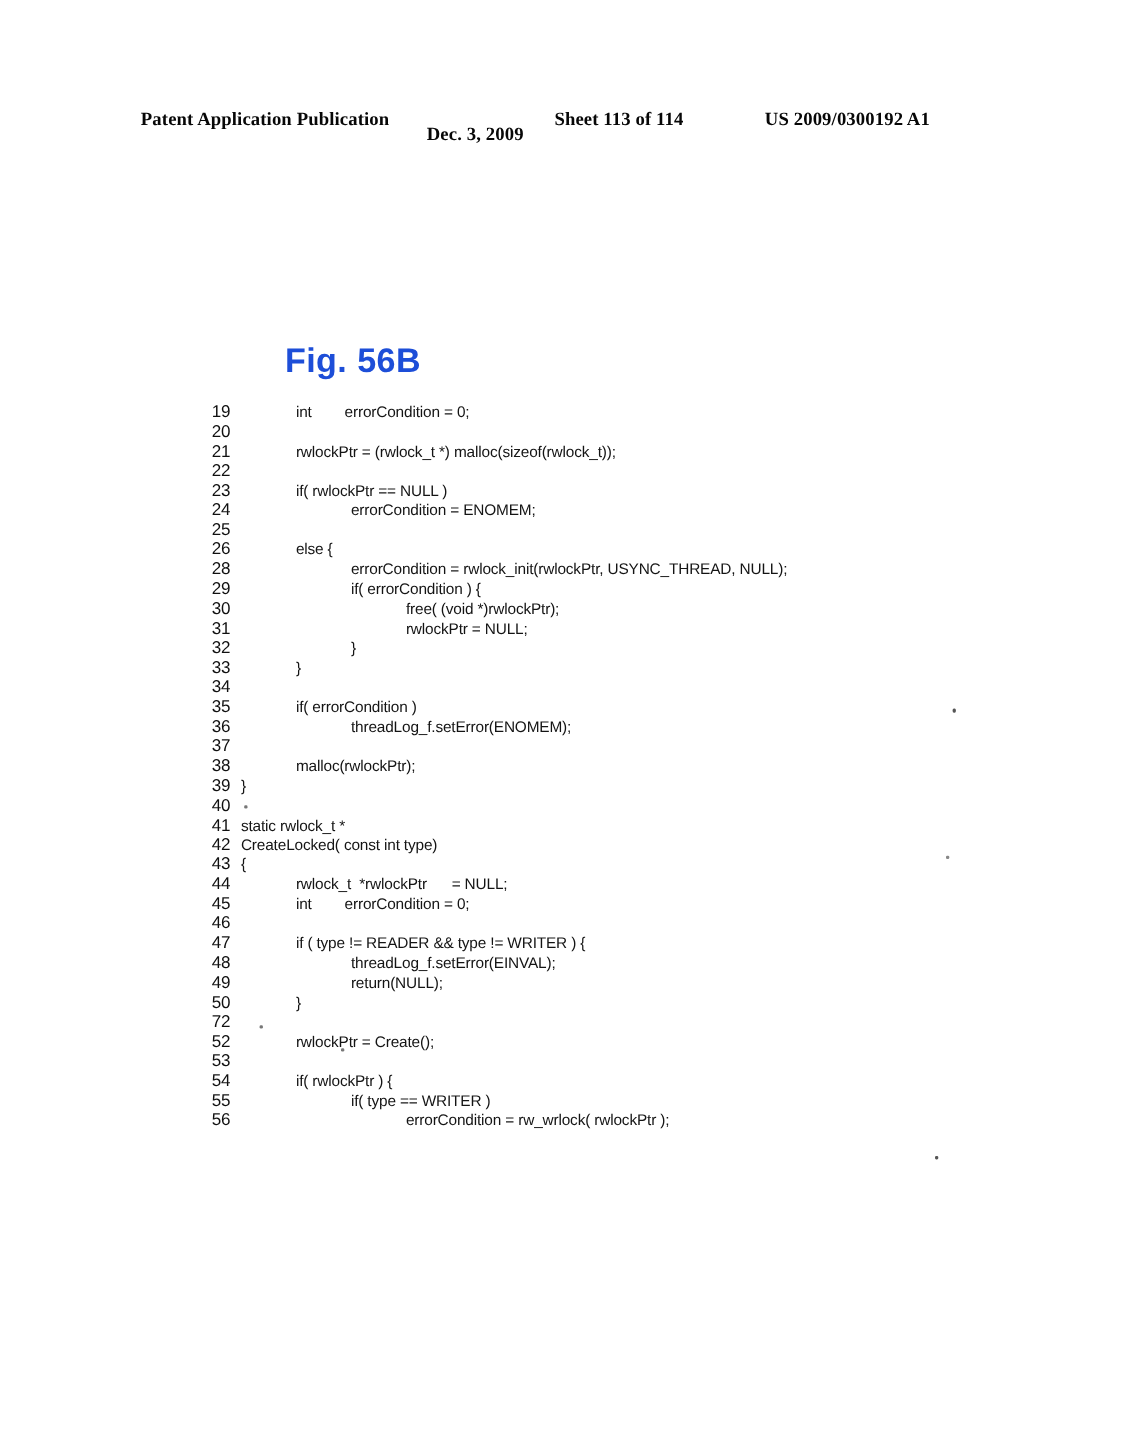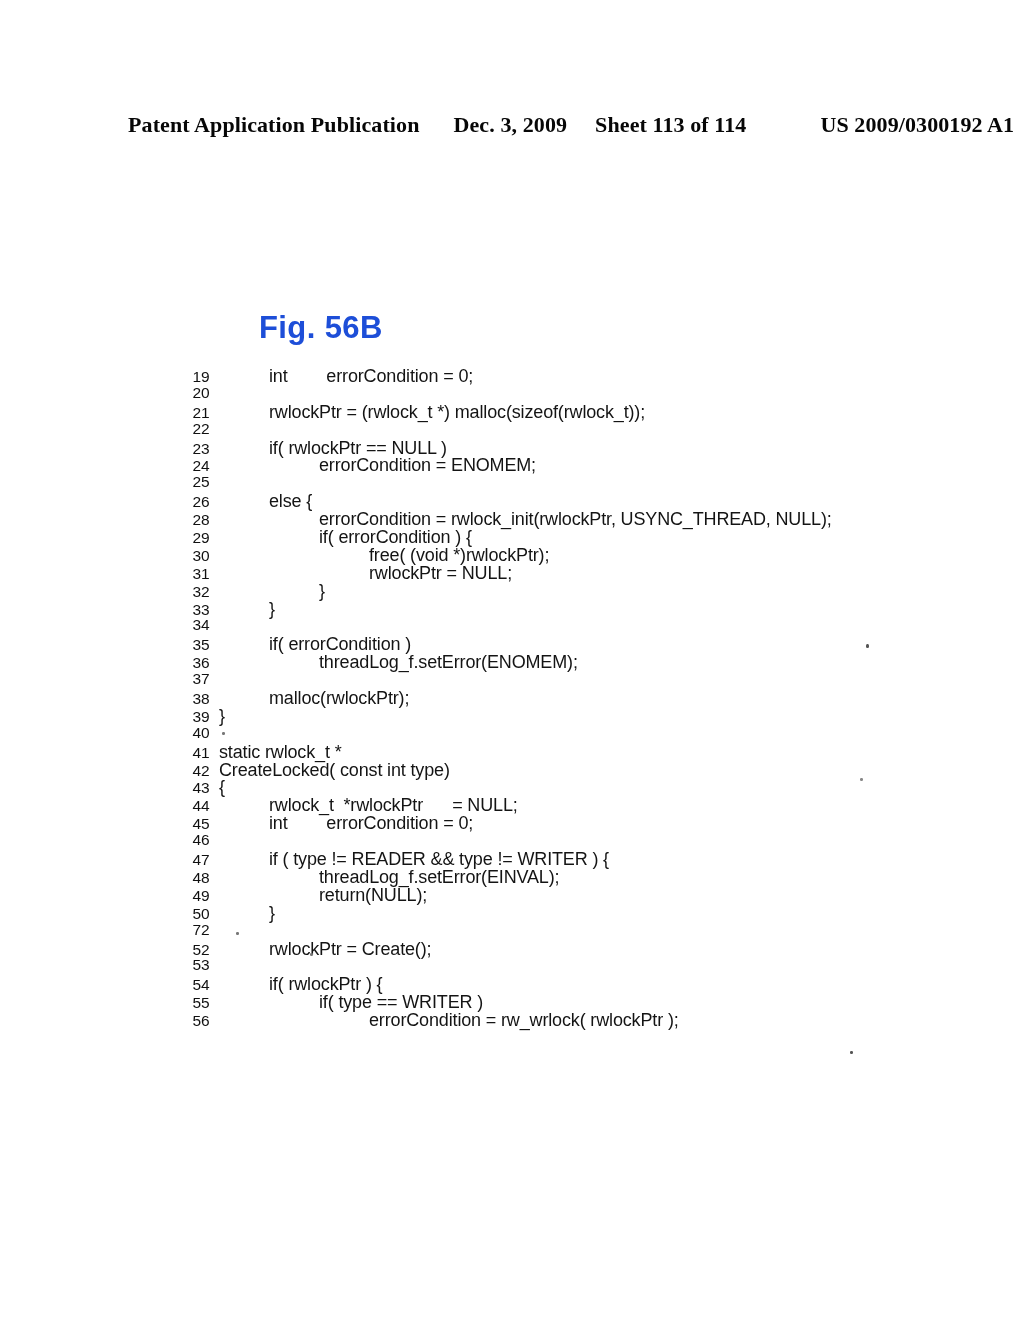--- a/index.html
+++ b/index.html
@@ -30,10 +30,10 @@
     left: 128px;
     width: 768px;
     display: flex;
-    align-items: flex-end;
+    align-items: center;
     font-family: "Liberation Serif", serif;
     font-weight: bold;
-    font-size: 22px;
+    font-size: 17px;
     letter-spacing: 0.1px;
     white-space: nowrap;
     color: #070707;

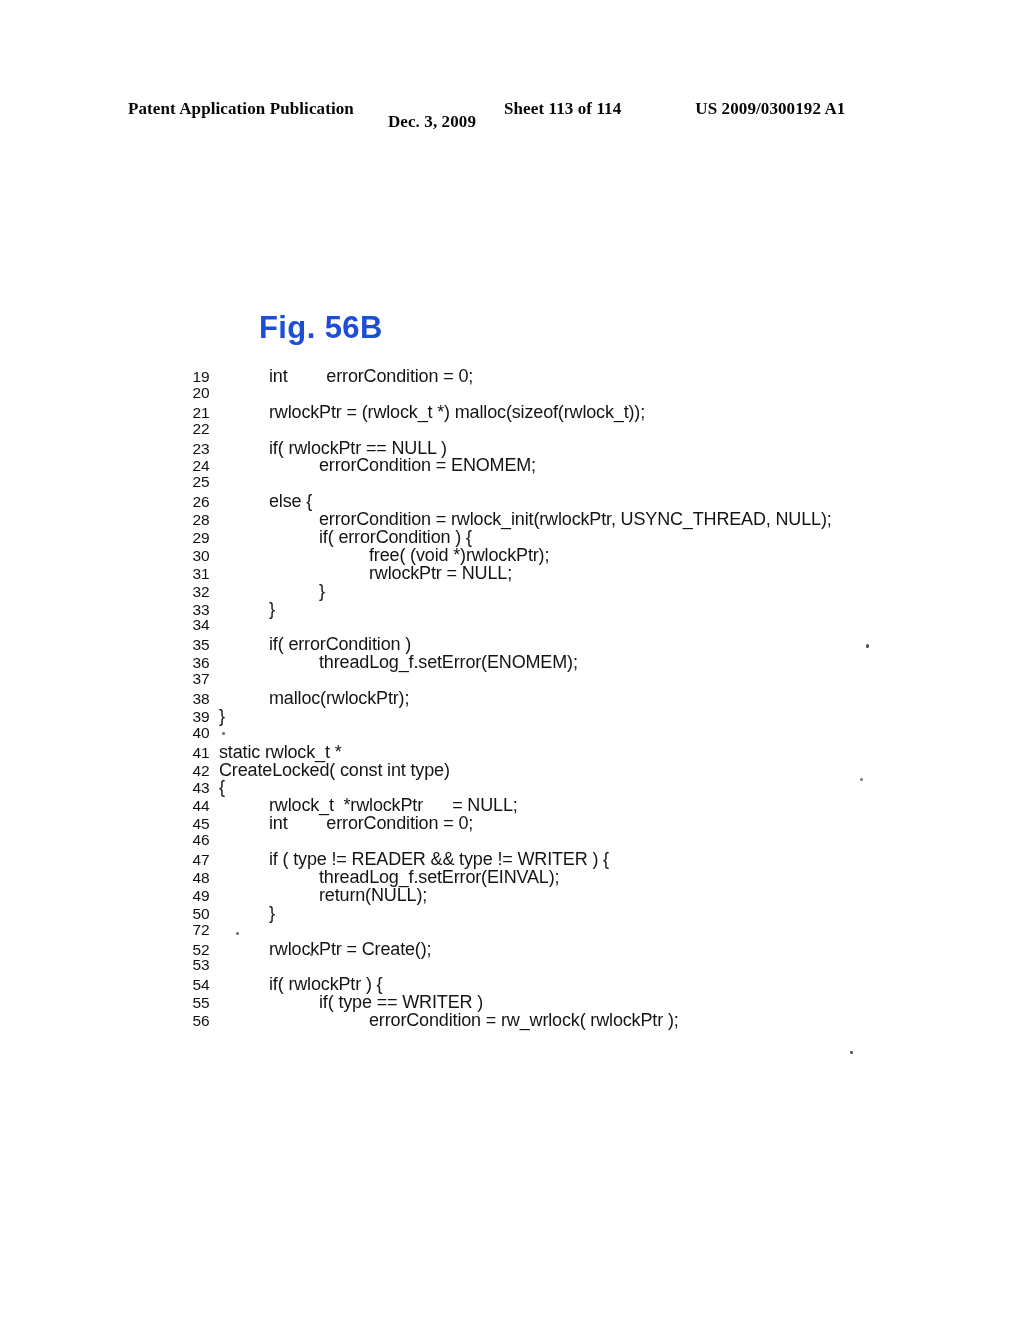--- a/index.html
+++ b/index.html
@@ -80,7 +80,7 @@
   .line-code {
     flex: 1 1 auto;
     font-family: "Liberation Sans", sans-serif;
-    font-size: 18px;
+    font-size: 14px;
     color: #141414;
     letter-spacing: -0.15px;
     

